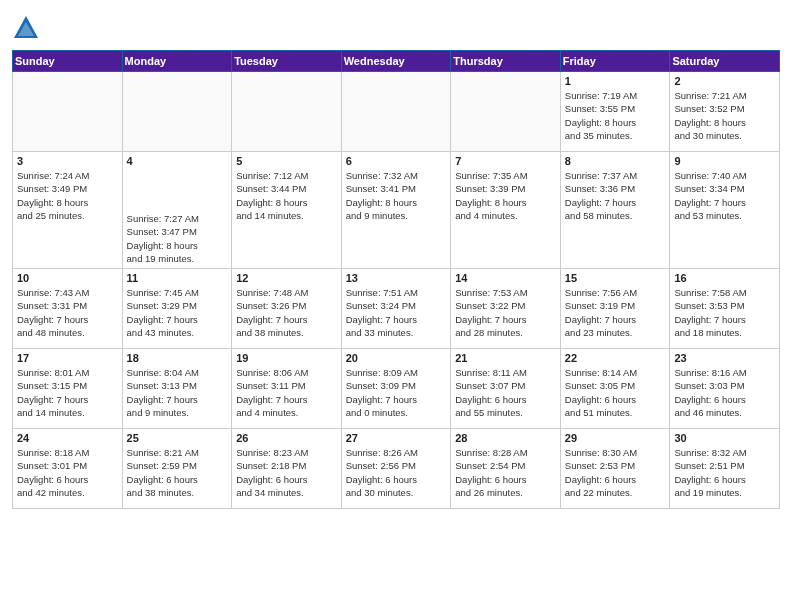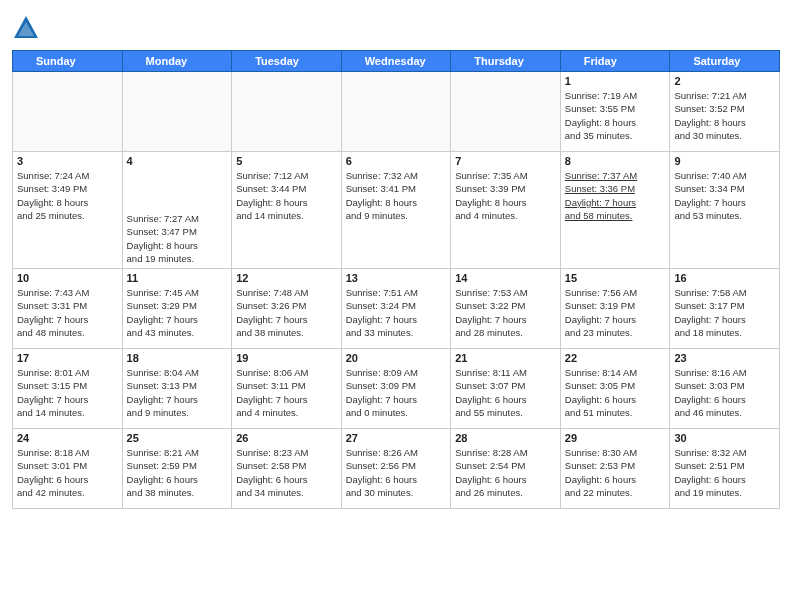--- a/index.html
+++ b/index.html
@@ -63,10 +63,10 @@
       font-size: 10px;
     }
     .calendar th {
-      background-color: #3b82f6;
+      background-color: #4c1d95;
       color: #fff;
       text-align: left;
-      padding: 4px 23px;
+      padding: 4px 2px;
       font-size: 11px;
       font-weight: bold;
       border: 1px solid #1a60a8;

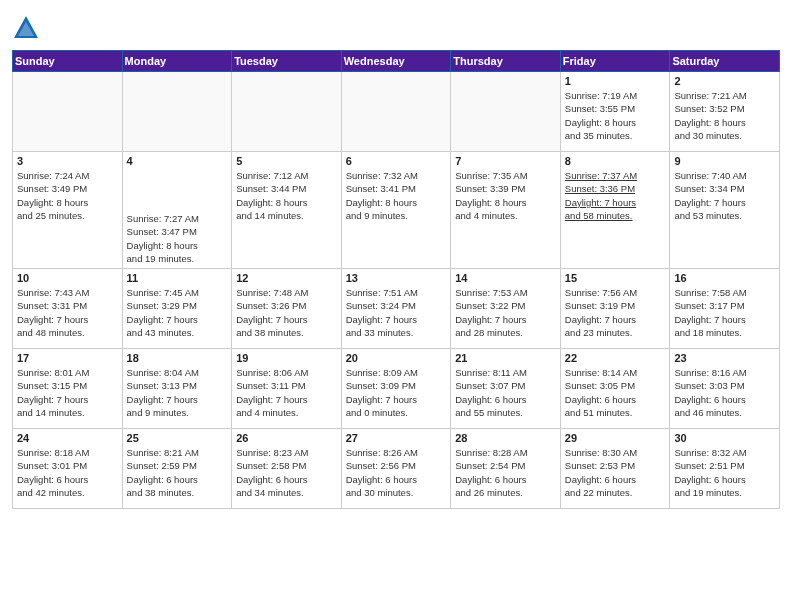--- a/index.html
+++ b/index.html
@@ -191,7 +191,7 @@
           </td>
           <td>
             <span class="day-num">8</span>
-            <div class="day-info" style="white-space: pre-line; text-decoration: underline;">Sunrise: 7:37 AM
+            <div class="day-info" style="white-space: pre-line;">Sunrise: 7:37 AM
 Sunset: 3:36 PM
 Daylight: 7 hours
 and 58 minutes.</div>

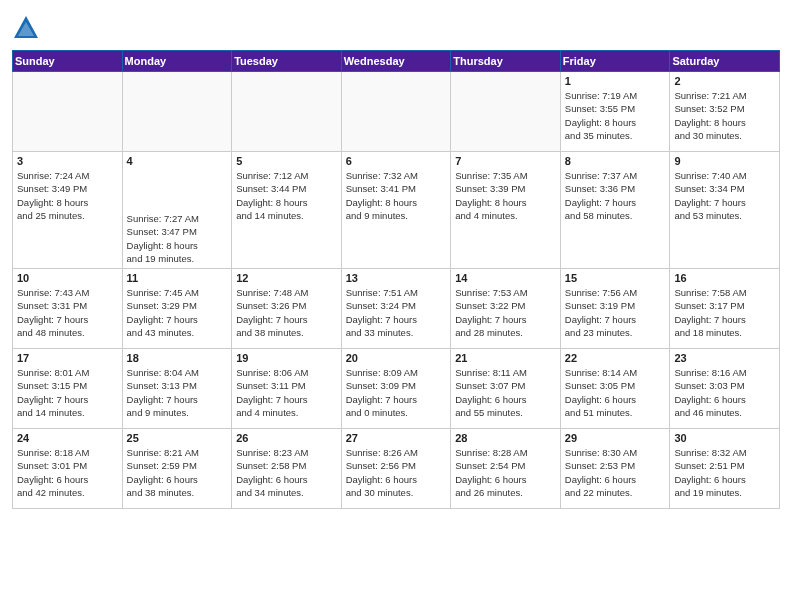--- a/index.html
+++ b/index.html
@@ -250,7 +250,7 @@
           <td>
             <span class="day-num">16</span>
             <div class="day-info" style="white-space: pre-line;">Sunrise: 7:58 AM
-Sunset: 3:17 PM
+Sunset: 3:53 PM
 Daylight: 7 hours
 and 18 minutes.</div>
           </td>

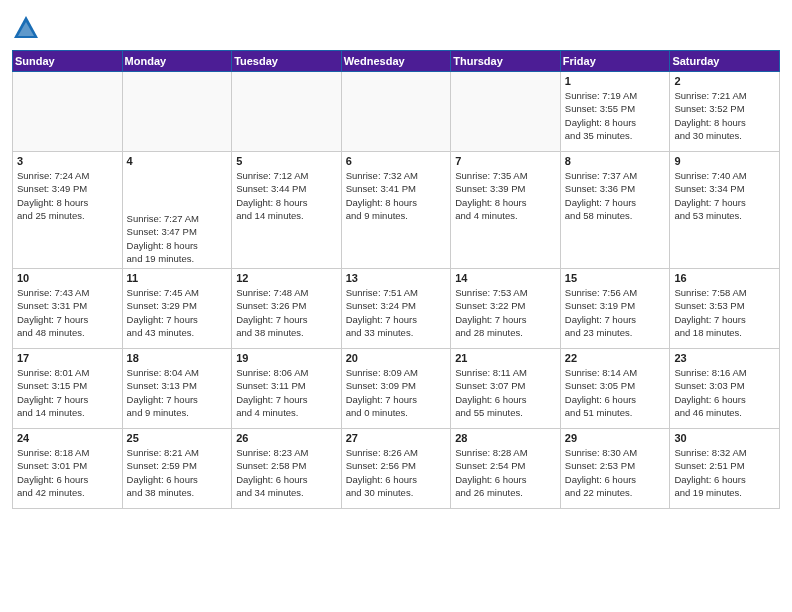--- a/index.html
+++ b/index.html
@@ -324,7 +324,7 @@
           <td>
             <span class="day-num">26</span>
             <div class="day-info" style="white-space: pre-line;">Sunrise: 8:23 AM
-Sunset: 2:58 PM
+Sunset: 2:18 PM
 Daylight: 6 hours
 and 34 minutes.</div>
           </td>

